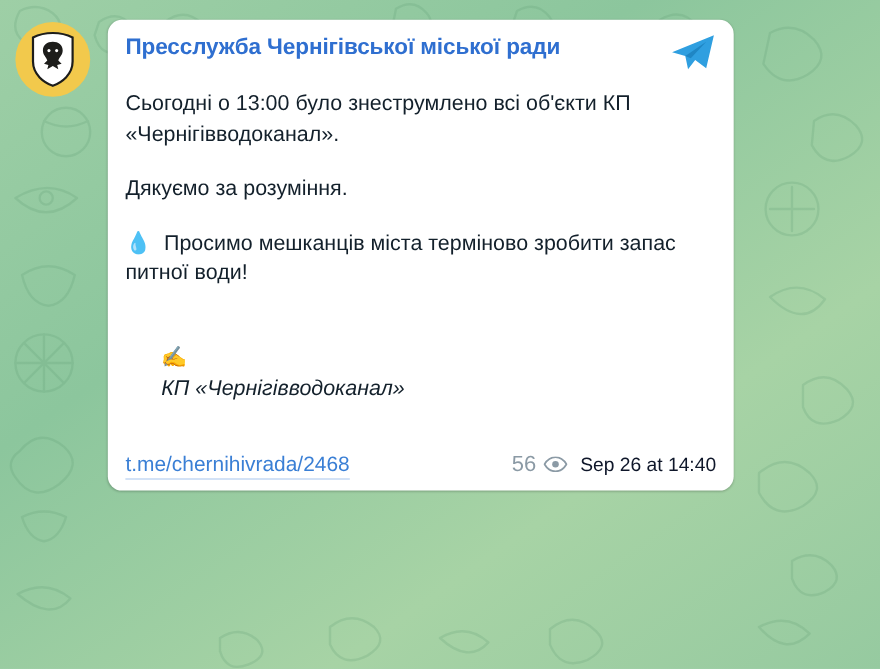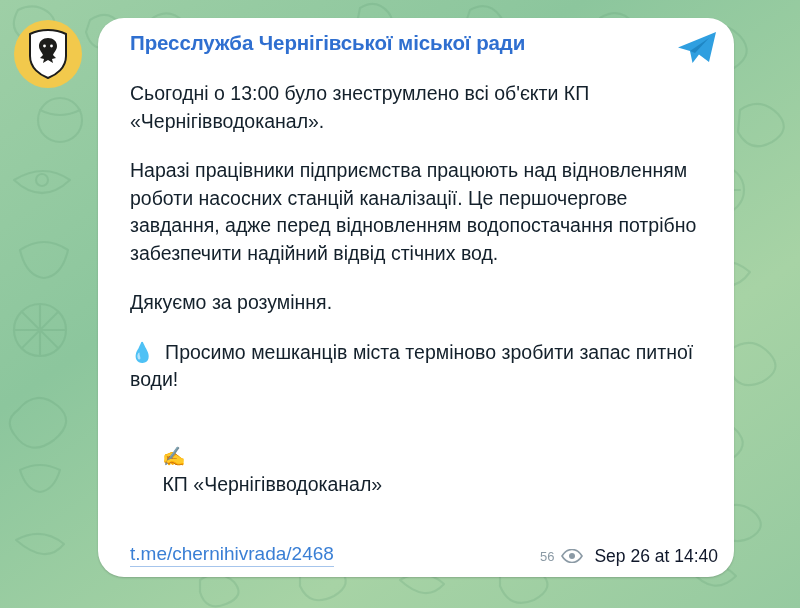--- a/index.html
+++ b/index.html
@@ -34,11 +34,11 @@
     position: absolute;
     left: 98px;
     top: 18px;
-    width: 636px;
+    width: 569px;
     background: #ffffff;
-    border-radius: 26px;
+    border-radius: 13px;
     box-shadow: 0 1px 2px rgba(0,0,0,0.18);
-    padding: 10px 16px 8px 32px;
+    padding: 10px 16px 8px 16px;
     box-sizing: border-box;
   }
 

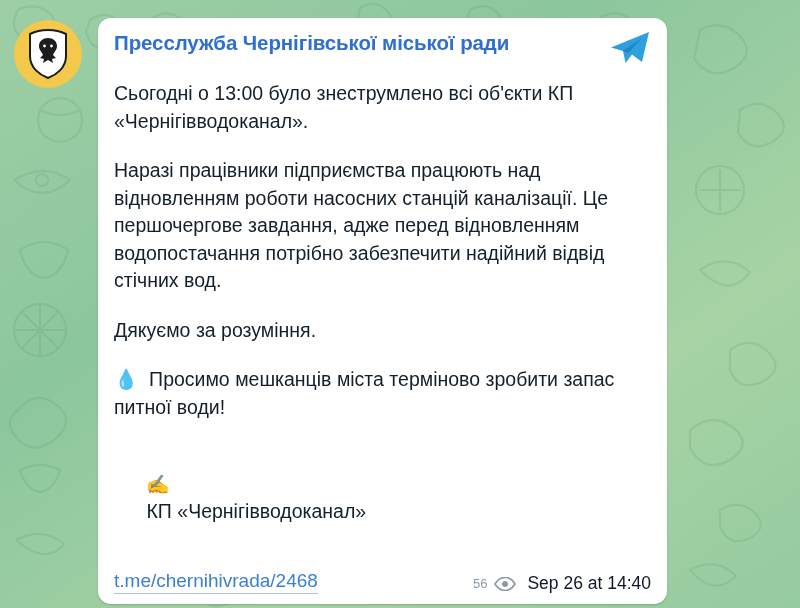--- a/index.html
+++ b/index.html
@@ -189,7 +189,6 @@
     </div>
 
     <div class="msg-text">Сьогодні о 13:00 було знеструмлено всі об'єкти КП «Чернігівводоканал».</div>
-    <div class="msg-text spaced">Наразі працівники підприємства працюють над відновленням роботи насосних станцій каналізації. Це першочергове завдання, адже перед відновленням водопостачання потрібно забезпечити надійний відвід стічних вод.</div>
     <div class="msg-text spaced">Дякуємо за розуміння.</div>
     <div class="msg-text spaced">💧  Просимо мешканців міста терміново зробити запас питної води!</div>
 

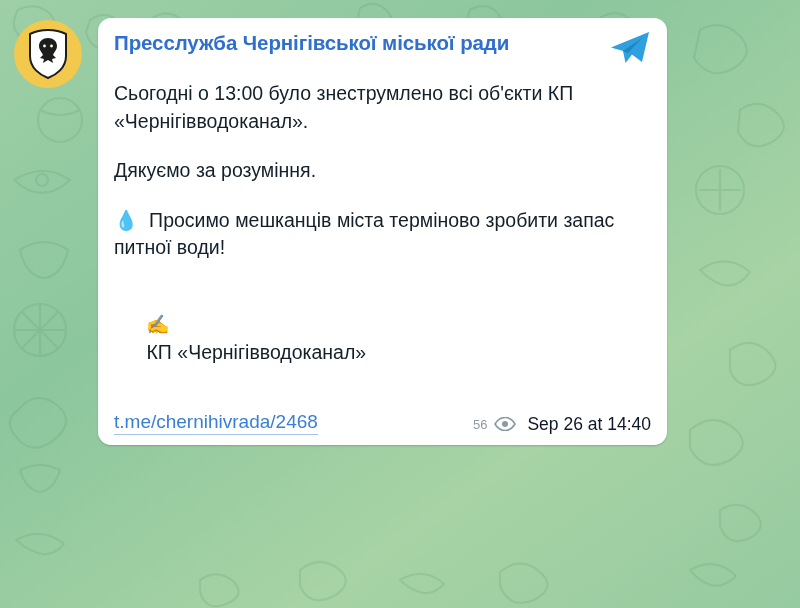--- a/index.html
+++ b/index.html
@@ -92,7 +92,7 @@
     word-wrap: break-word;
   }
   .msg-text.spaced { margin-top: 22px; }
-  .msg-text .italic { }
+  .msg-text .italic { font-style: italic; }
 
   .emoji { font-size: 19px; }
 

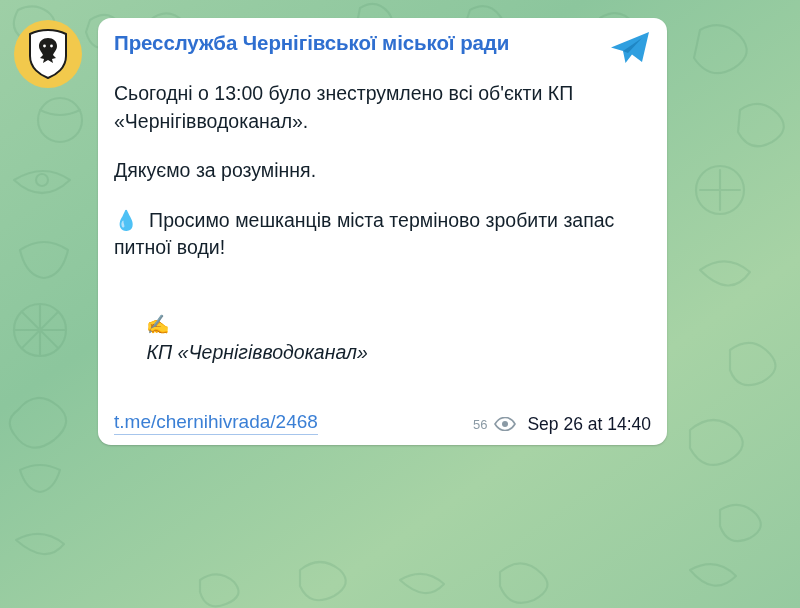--- a/index.html
+++ b/index.html
@@ -99,7 +99,7 @@
   
   .bubble-footer {
     display: flex;
-    align-items: flex-end;
+    align-items: flex-start;
     justify-content: space-between;
     margin-top: 16px;
     padding-bottom: 2px;

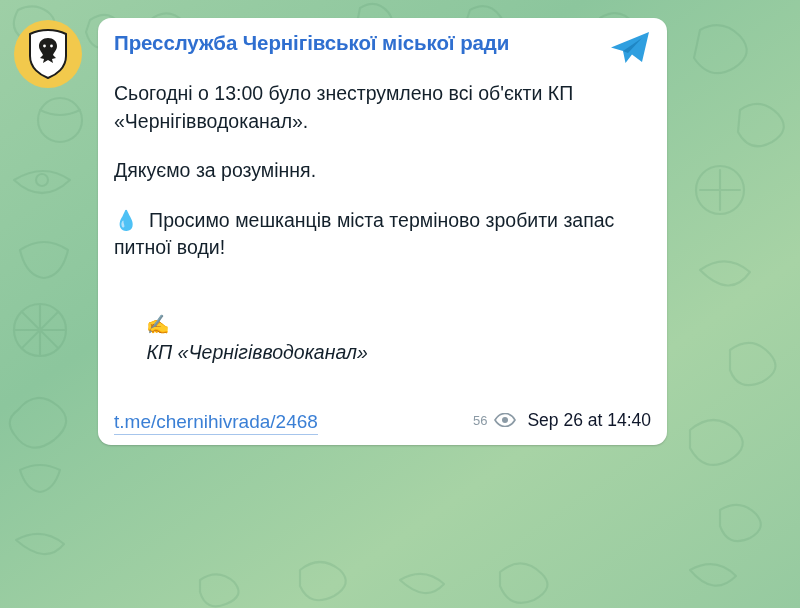--- a/index.html
+++ b/index.html
@@ -118,7 +118,7 @@
     color: #8b9aa5;
     font-size: 17.5px;
   }
-  #view-count { color: #8b9aa5; font-size: 13px; }
+  #view-count { color: #8b9aa5; font-size: 20px; }
   #timestamp { color: #0f172a; font-size: 17.5px; margin-left: 4px; }
   #eye-icon { display: inline-flex; align-items: center; }
 </style>

